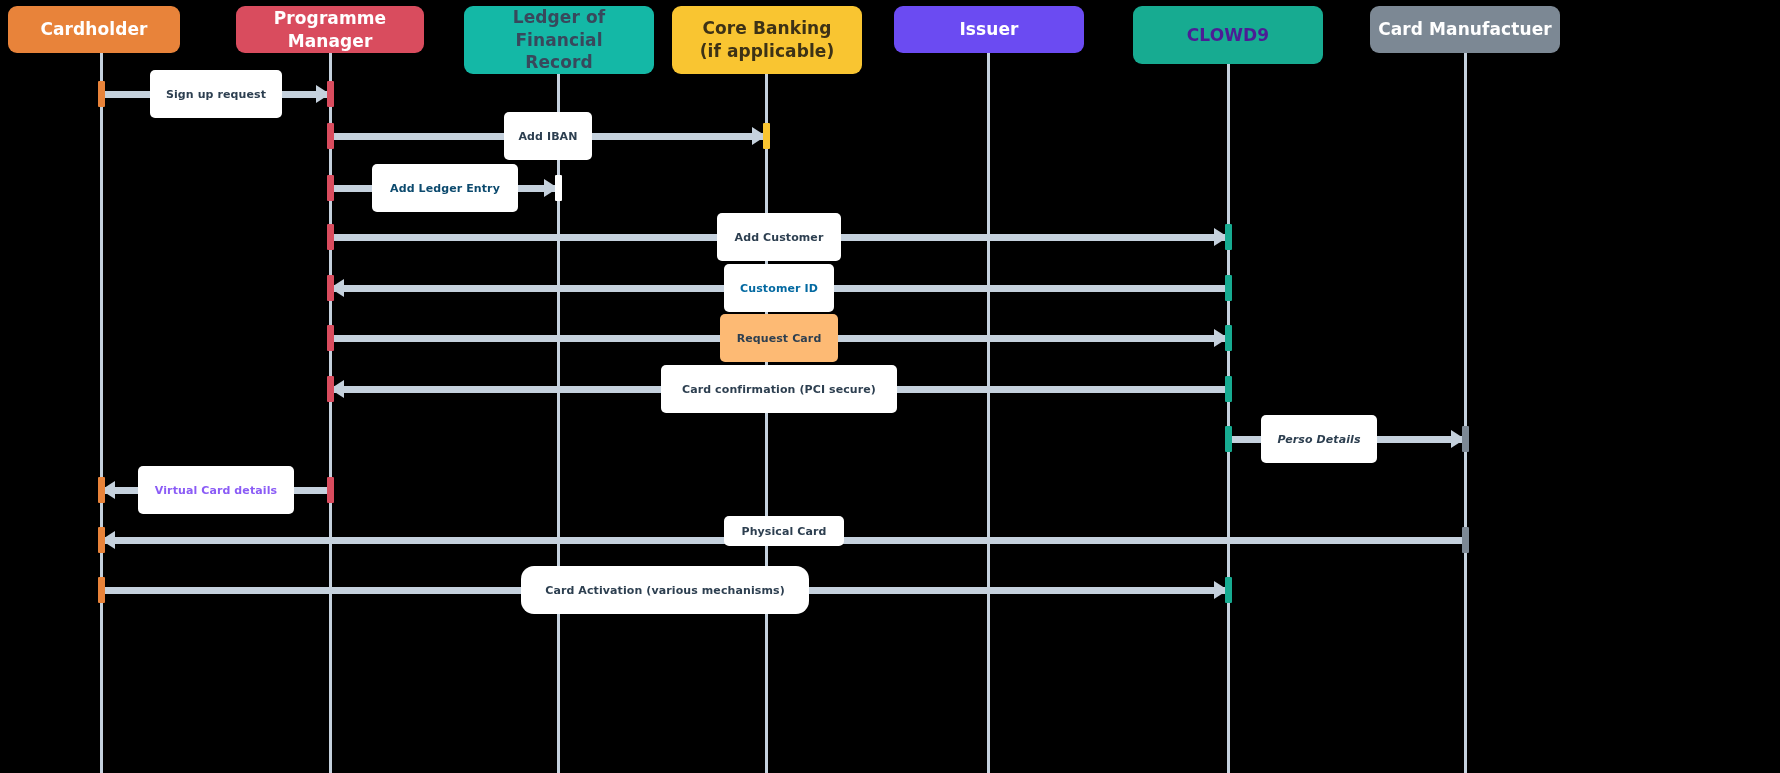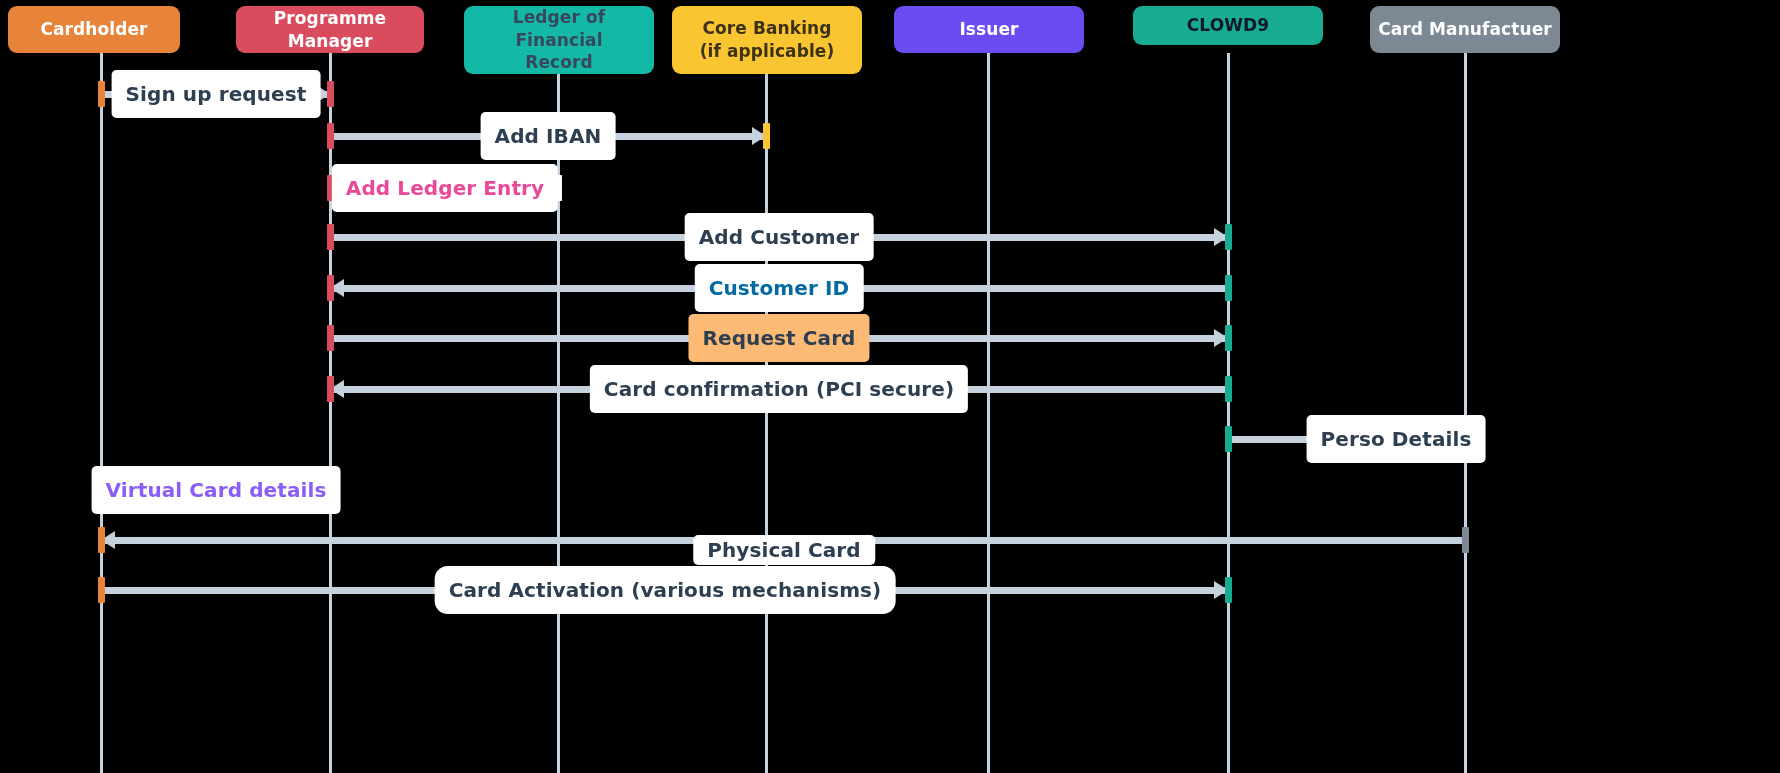--- a/index.html
+++ b/index.html
@@ -169,7 +169,7 @@
       <div class="actor-box" style="left: 894px; top: 6px; width: 190px; height: 47px; background: rgb(107, 75, 242); color: rgb(255, 255, 255);">
         <span>Issuer</span>
       </div>
-      <div class="actor-box" style="left: 1133px; top: 6px; width: 190px; height: 39px; background: rgb(23, 171, 145); color: #0f172a;">
+      <div class="actor-box" style="left: 1133px; top: 6px; width: 190px; height: 58px; background: rgb(23, 171, 145); color: #4c1d95;">
         <span>CLOWD9</span>
       </div>
       <div class="actor-box" style="left: 1370px; top: 6px; width: 190px; height: 47px; background: rgb(124, 136, 148); color: rgb(255, 255, 255);">

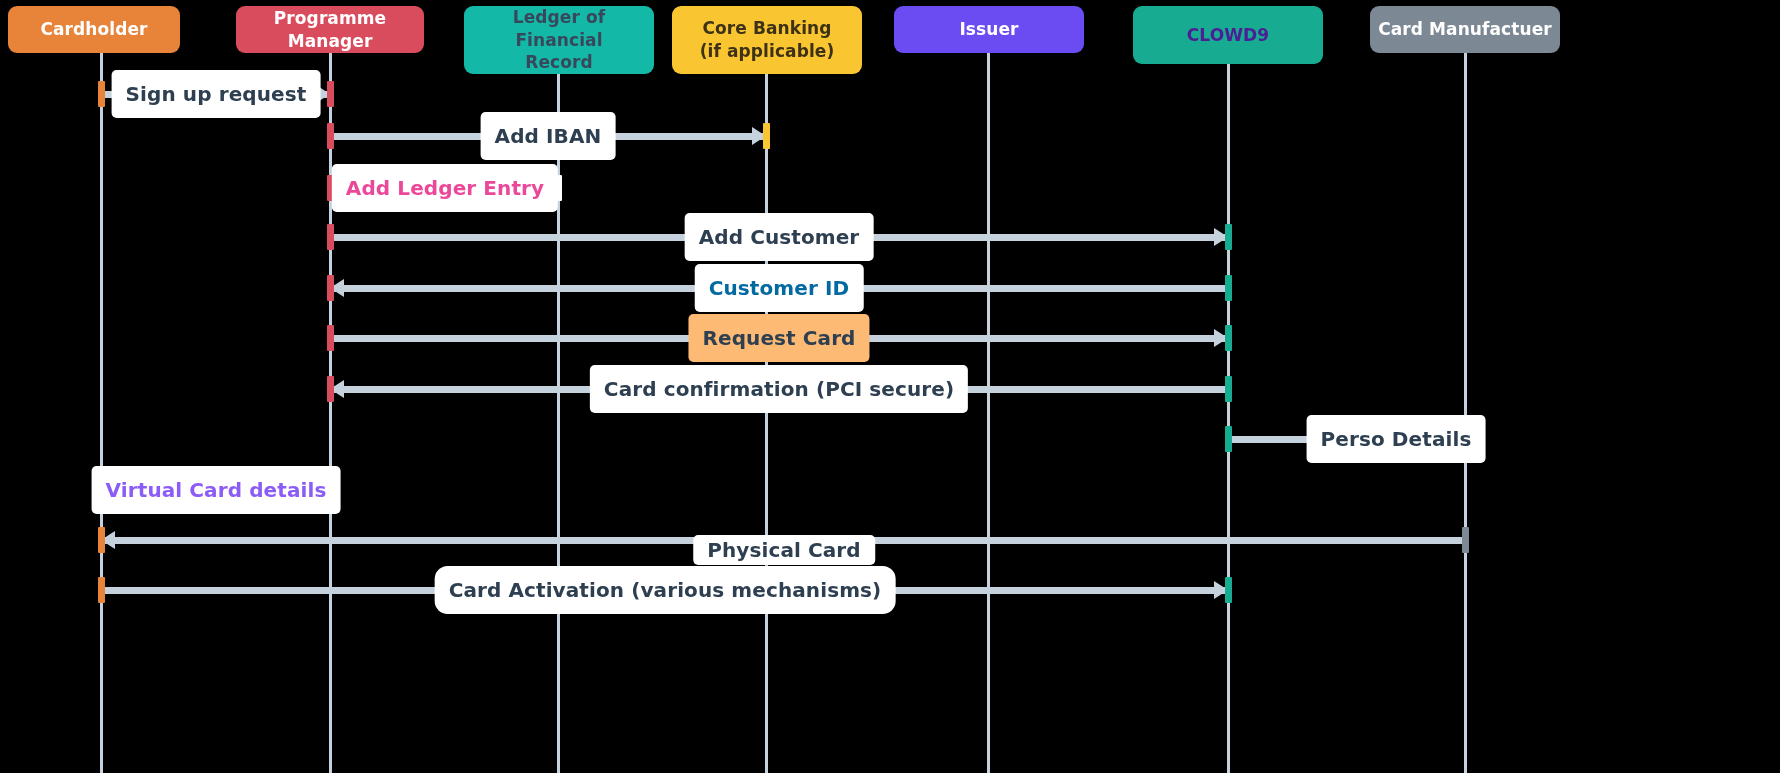--- a/index.html
+++ b/index.html
@@ -67,7 +67,7 @@
     background:#ffffff;
     color:#2d3f50;
     border-radius:5px;
-    font-size:20px;
+    font-size:11px;
     font-weight:700;
     letter-spacing:.1px;
     white-space:nowrap;

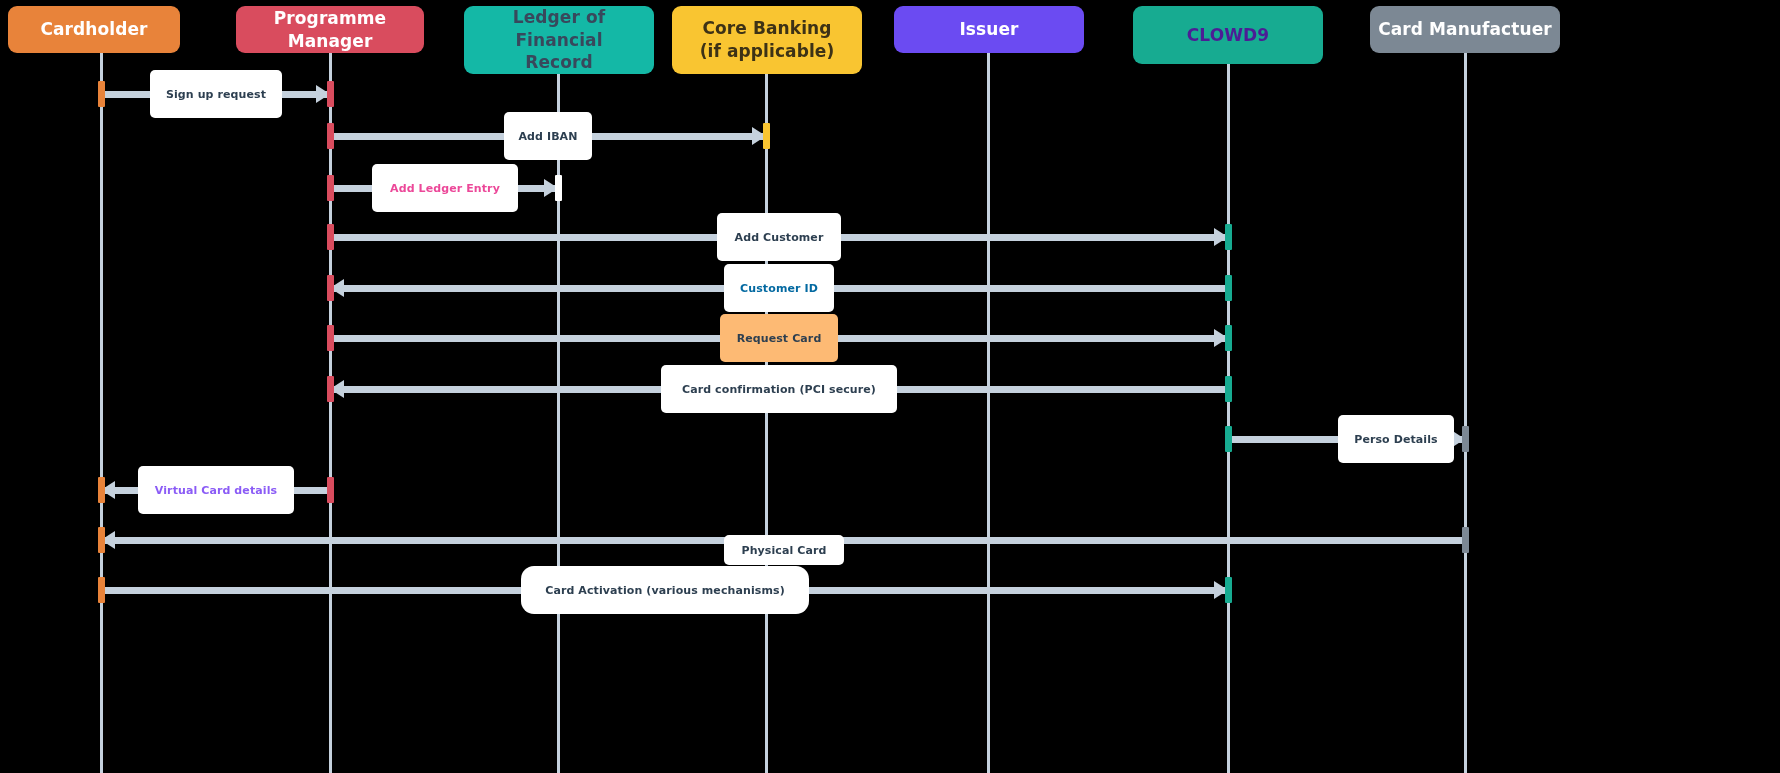--- a/index.html
+++ b/index.html
@@ -143,7 +143,7 @@
   <div id="layer-labels">
       <div class="msg-label" style="left: 216px; top: 70px; min-width: 132px; height: 48px; background: rgb(255, 255, 255); color: rgb(45, 63, 80);">Sign up request</div>
       <div class="msg-label" style="left: 548px; top: 112px; min-width: 88px; height: 48px; background: rgb(255, 255, 255); color: rgb(45, 63, 80);">Add IBAN</div>
-      <div class="msg-label" style="left: 445px; top: 164px; min-width: 146px; height: 48px; background: rgb(255, 255, 255); color: #ec4899;">Add Ledger Entry</div>
+      <div class="msg-label" style="left: 445px; top: 164px; min-width: 146px; height: 48px; background: rgb(255, 255, 255); color: #0c4a6e;">Add Ledger Entry</div>
       <div class="msg-label" style="left: 779px; top: 213px; min-width: 124px; height: 48px; background: rgb(255, 255, 255); color: rgb(45, 63, 80);">Add Customer</div>
       <div class="msg-label" style="left: 779px; top: 264px; min-width: 110px; height: 48px; background: rgb(255, 255, 255); color: #0369a1;">Customer ID</div>
       <div class="msg-label" style="left: 779px; top: 314px; min-width: 118px; height: 48px; background: #fdba74; color: rgb(45, 63, 80);">Request Card</div>

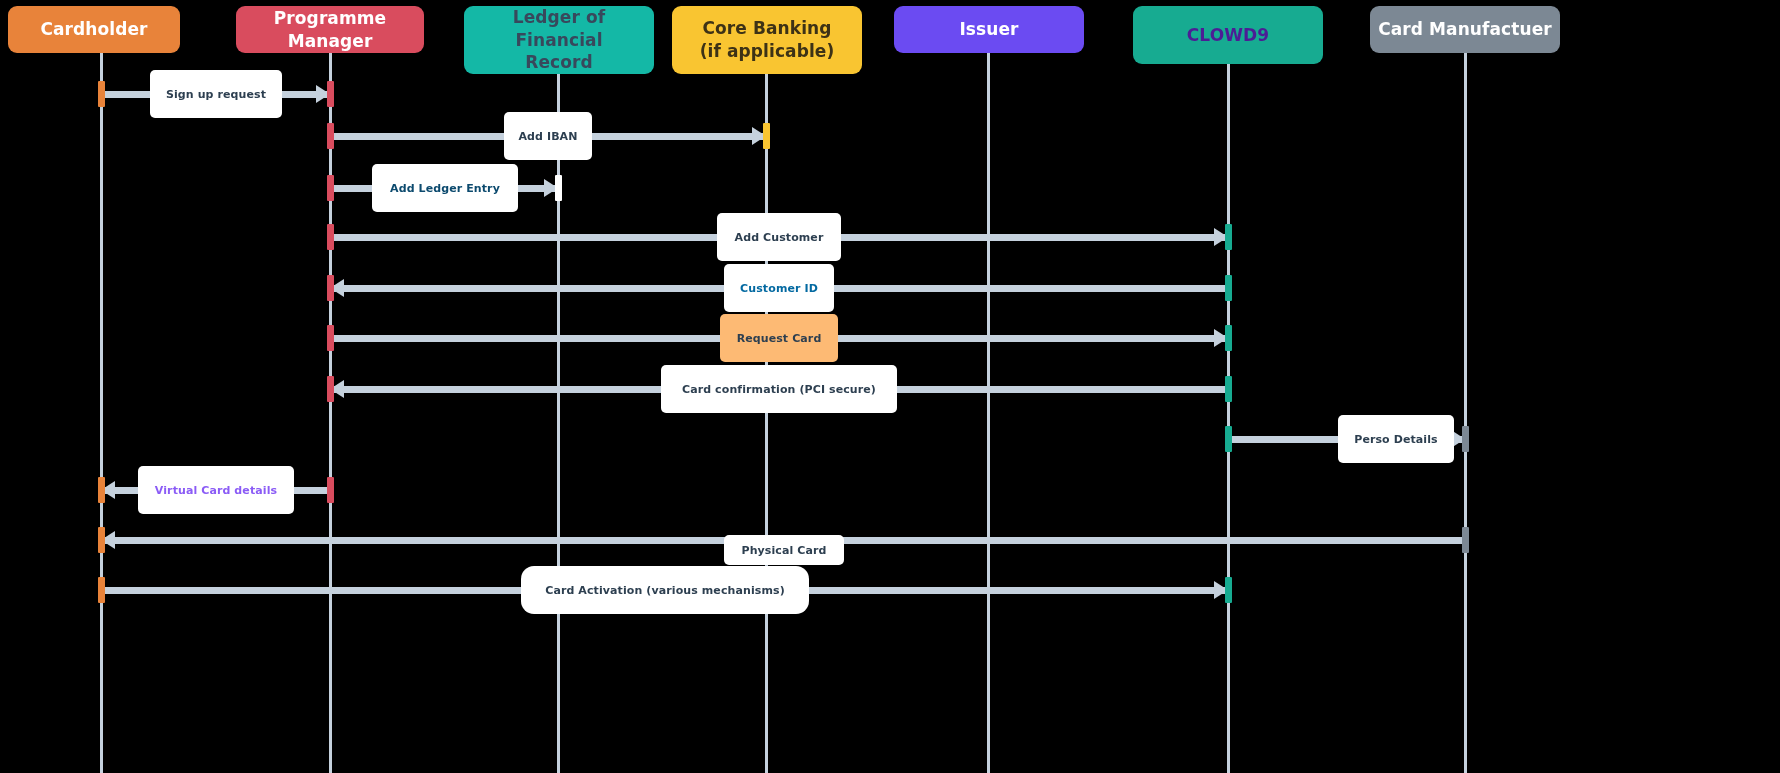--- a/index.html
+++ b/index.html
@@ -148,7 +148,7 @@
       <div class="msg-label" style="left: 779px; top: 264px; min-width: 110px; height: 48px; background: rgb(255, 255, 255); color: #0369a1;">Customer ID</div>
       <div class="msg-label" style="left: 779px; top: 314px; min-width: 118px; height: 48px; background: #fdba74; color: rgb(45, 63, 80);">Request Card</div>
       <div class="msg-label" style="left: 779px; top: 365px; min-width: 236px; height: 48px; background: rgb(255, 255, 255); color: rgb(45, 63, 80);">Card confirmation (PCI secure)</div>
-      <div class="msg-label" style="left: 1396px; top: 415px; min-width: 116px; height: 48px; background: rgb(255, 255, 255); color: rgb(45, 63, 80);">Perso Details</div>
+      <div class="msg-label" style="left: 1319px; top: 415px; min-width: 116px; height: 48px; background: rgb(255, 255, 255); color: rgb(45, 63, 80); font-style: italic;">Perso Details</div>
       <div class="msg-label" style="left: 216px; top: 466px; min-width: 156px; height: 48px; background: rgb(255, 255, 255); color: #8b5cf6;">Virtual Card details</div>
       <div class="msg-label" style="left: 784px; top: 516px; min-width: 120px; height: 30px; background: rgb(255, 255, 255); color: rgb(45, 63, 80); margin-top: 19px;">Physical Card</div>
       <div class="msg-label" style="left: 665px; top: 566px; min-width: 288px; height: 48px; background: rgb(255, 255, 255); color: rgb(45, 63, 80); border-radius: 13px;">Card Activation (various mechanisms)</div>

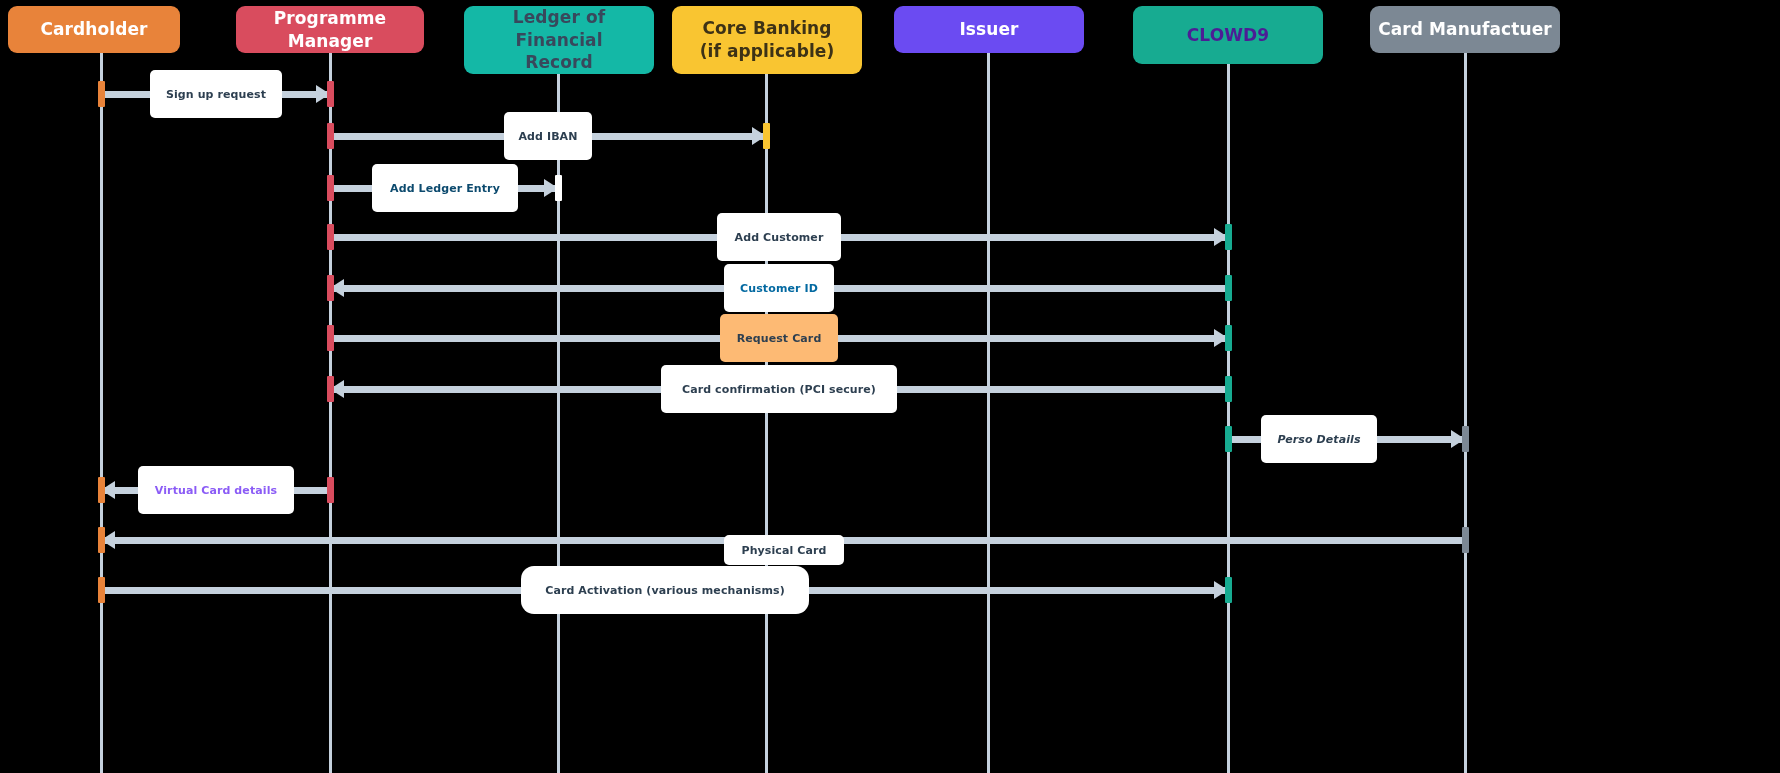--- a/index.html
+++ b/index.html
@@ -150,7 +150,7 @@
       <div class="msg-label" style="left: 779px; top: 365px; min-width: 236px; height: 48px; background: rgb(255, 255, 255); color: rgb(45, 63, 80);">Card confirmation (PCI secure)</div>
       <div class="msg-label" style="left: 1319px; top: 415px; min-width: 116px; height: 48px; background: rgb(255, 255, 255); color: rgb(45, 63, 80); font-style: italic;">Perso Details</div>
       <div class="msg-label" style="left: 216px; top: 466px; min-width: 156px; height: 48px; background: rgb(255, 255, 255); color: #8b5cf6;">Virtual Card details</div>
-      <div class="msg-label" style="left: 784px; top: 516px; min-width: 120px; height: 30px; background: rgb(255, 255, 255); color: rgb(45, 63, 80); margin-top: 19px;">Physical Card</div>
+      <div class="msg-label" style="left: 784px; top: 516px; min-width: 120px; height: 30px; background: rgb(255, 255, 255); color: rgb(45, 63, 80);">Physical Card</div>
       <div class="msg-label" style="left: 665px; top: 566px; min-width: 288px; height: 48px; background: rgb(255, 255, 255); color: rgb(45, 63, 80); border-radius: 13px;">Card Activation (various mechanisms)</div>
     </div>
   <div id="layer-actors">

